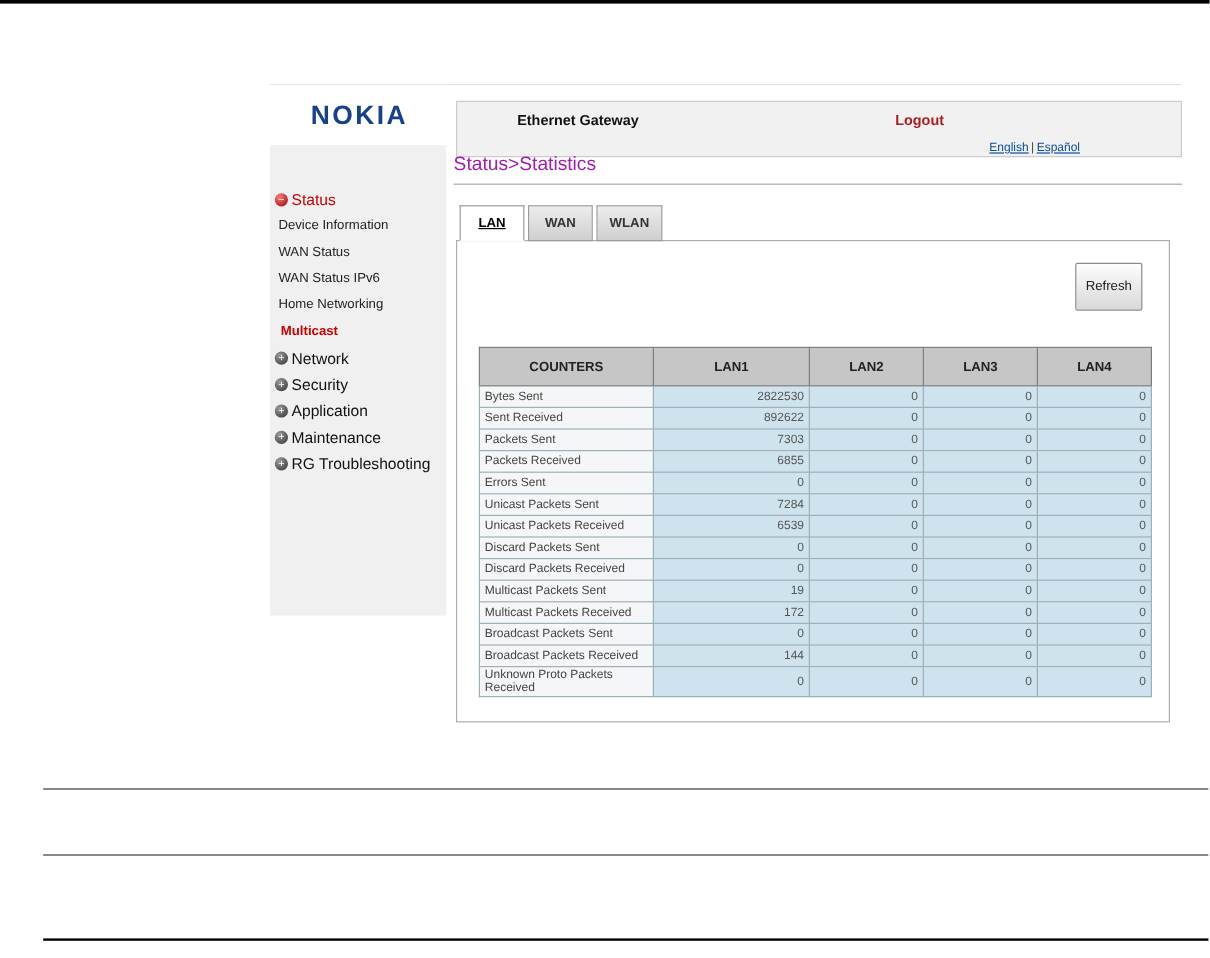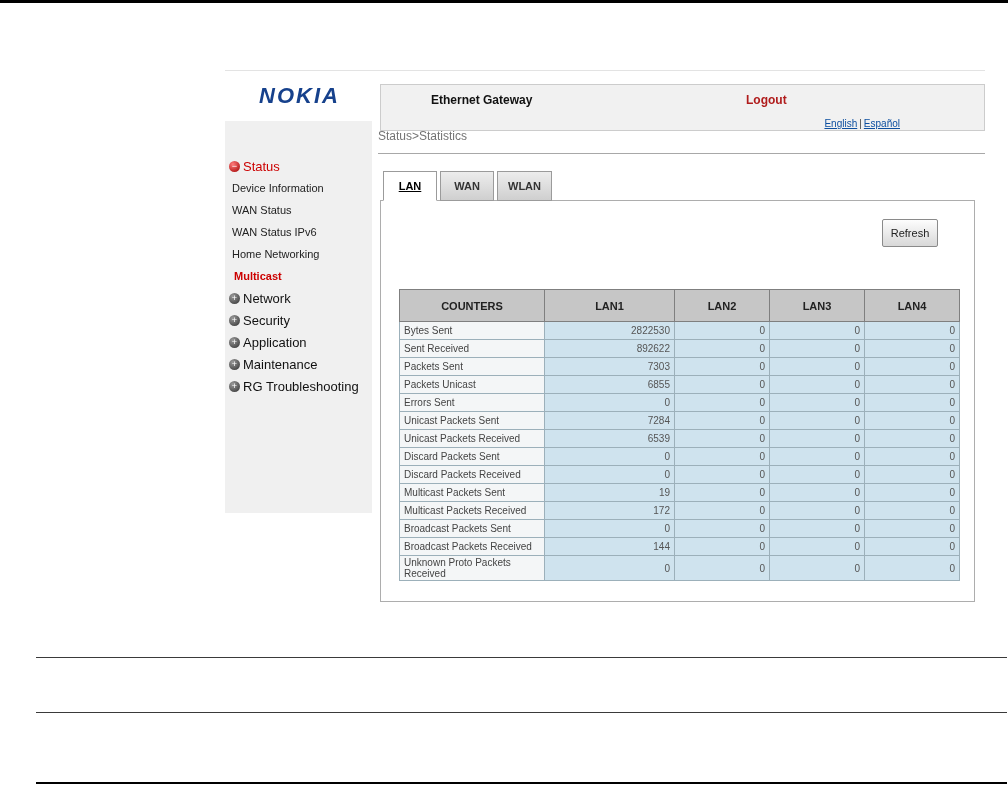--- a/index.html
+++ b/index.html
@@ -23,7 +23,7 @@
   .screenshot { position: absolute; left: 225px; top: 70px; width: 760px; height: 548px; border-top: 1px solid #e3e3e3; }
 
   .logo-area { position: absolute; left: 0; top: 0; width: 147px; height: 50px; background: #fff; display: flex; align-items: center; }
-  .nokia-logo { color: #16418c; font-weight: bold; font-size: 22px; letter-spacing: 2px; padding-left: 34px; font-style: italic; }
+  .nokia-logo { color: #16418c; font-weight: bold; font-size: 22px; letter-spacing: 2px; padding-left: 34px; }
 
   .header-bar { position: absolute; left: 155px; top: 13px; width: 605px; height: 47px; background: #f1f1f1; border: 1px solid #cccccc; }
   .gw-title { position: absolute; left: 50px; top: 8px; font-size: 12px; font-weight: bold; color: #111; }

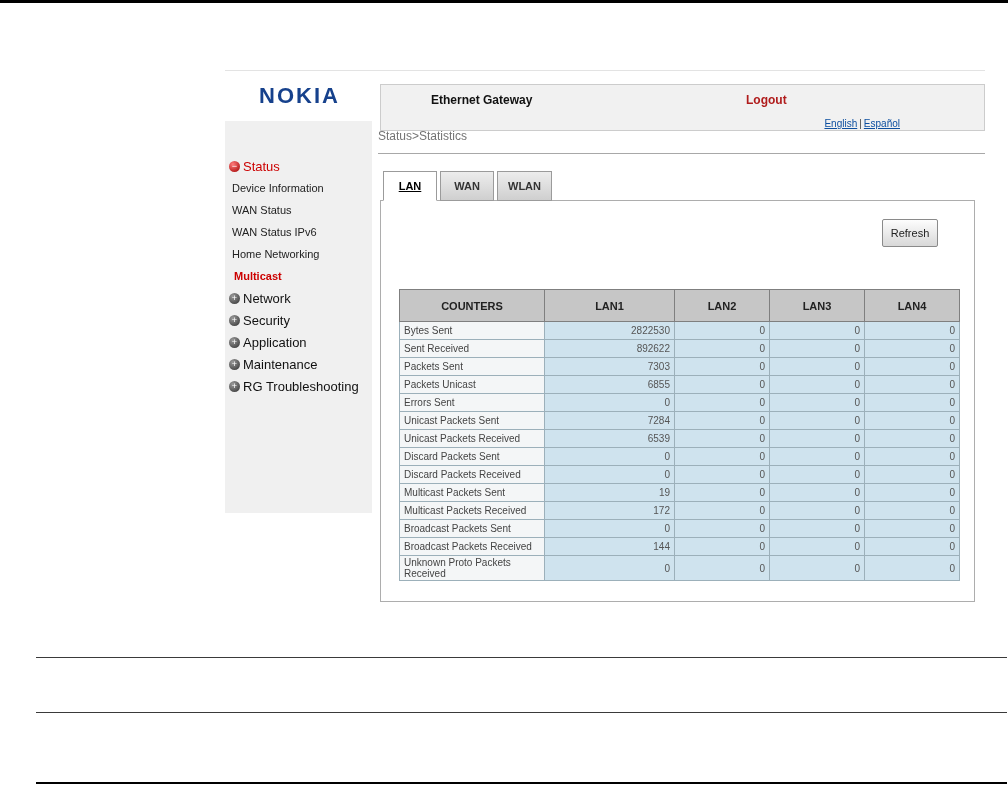--- a/index.html
+++ b/index.html
@@ -32,7 +32,7 @@
   .langs a { color: #0d4fa0; text-decoration: underline; cursor: pointer; }
   .lang-sep { margin: 0 2px; color: #444; }
 
-  .breadcrumb { position: absolute; left: 153px; top: 58px; font-size: 12px; color: #737373; }
+  .breadcrumb { position: absolute; left: 153px; top: 58px; font-size: 16px; color: #a21caf; }
   .breadcrumb-rule { position: absolute; left: 153px; top: 82px; width: 607px; height: 1px; background: #a8a8a8; }
 
   .sidebar { position: absolute; left: 0; top: 50px; width: 147px; height: 392px; background: #f0f0f0; padding-top: 34px; }

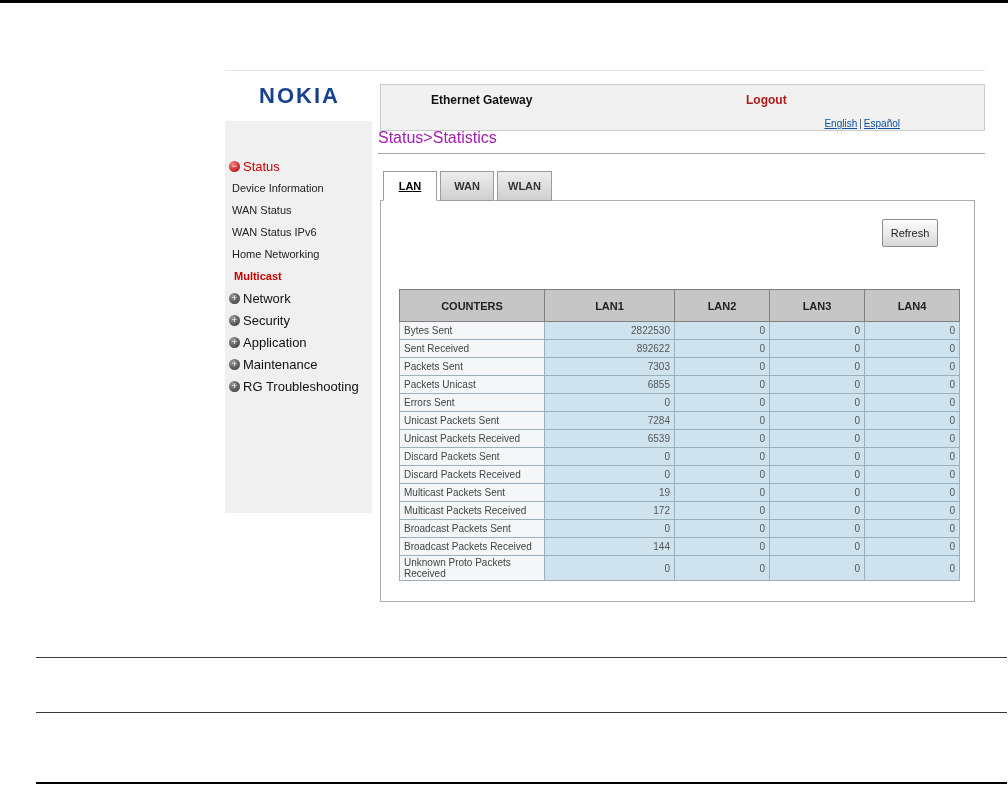--- a/index.html
+++ b/index.html
@@ -60,7 +60,7 @@
 
   .panel { position: absolute; left: 155px; top: 129px; width: 595px; height: 402px; background: #fff; border: 1px solid #adadad; z-index: 1; }
   .refresh {
-    position: absolute; top: 18px; right: 36px; width: 56px; height: 28px;
+    position: absolute; top: 18px; right: 22px; width: 56px; height: 40px;
     border: 1px solid #8a8a8a; border-radius: 2px;
     background: linear-gradient(#fdfdfd, #d8d8d8);
     font-family: "Liberation Sans", sans-serif; font-size: 11px; color: #222; cursor: pointer;

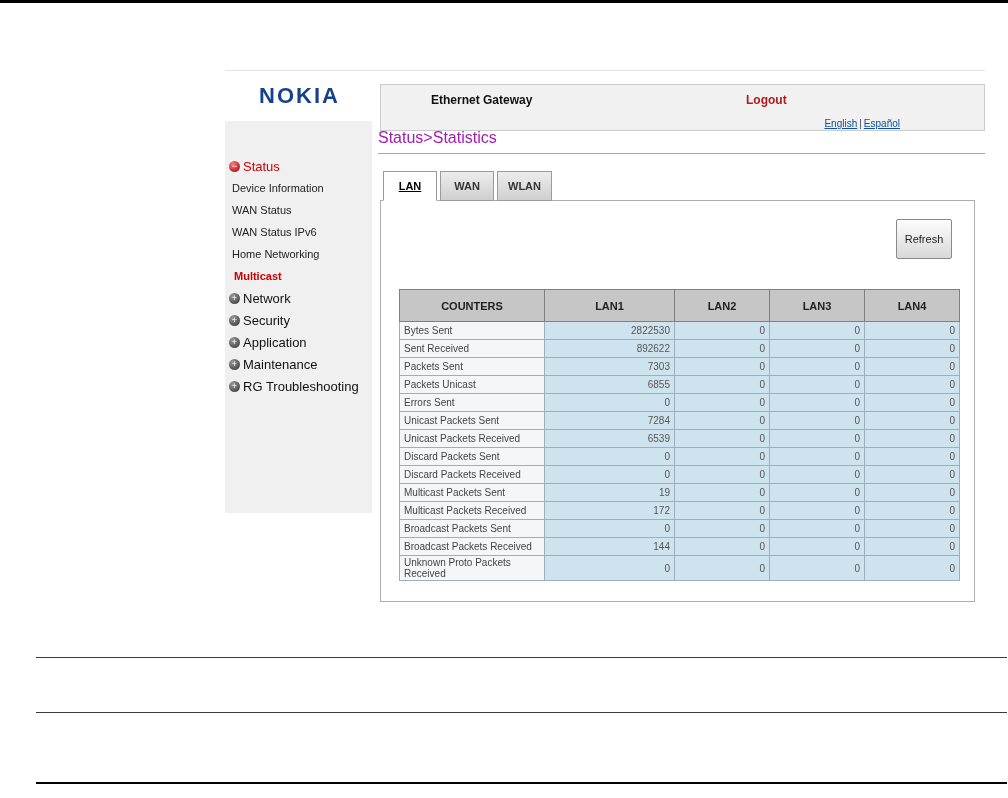--- a/index.html
+++ b/index.html
@@ -188,7 +188,7 @@
               <td class="value-cell">0</td>
             </tr>
             <tr>
-              <td class="label-cell">Packets Unicast</td>
+              <td class="label-cell">Packets Received</td>
               <td class="value-cell">6855</td>
               <td class="value-cell">0</td>
               <td class="value-cell">0</td>

